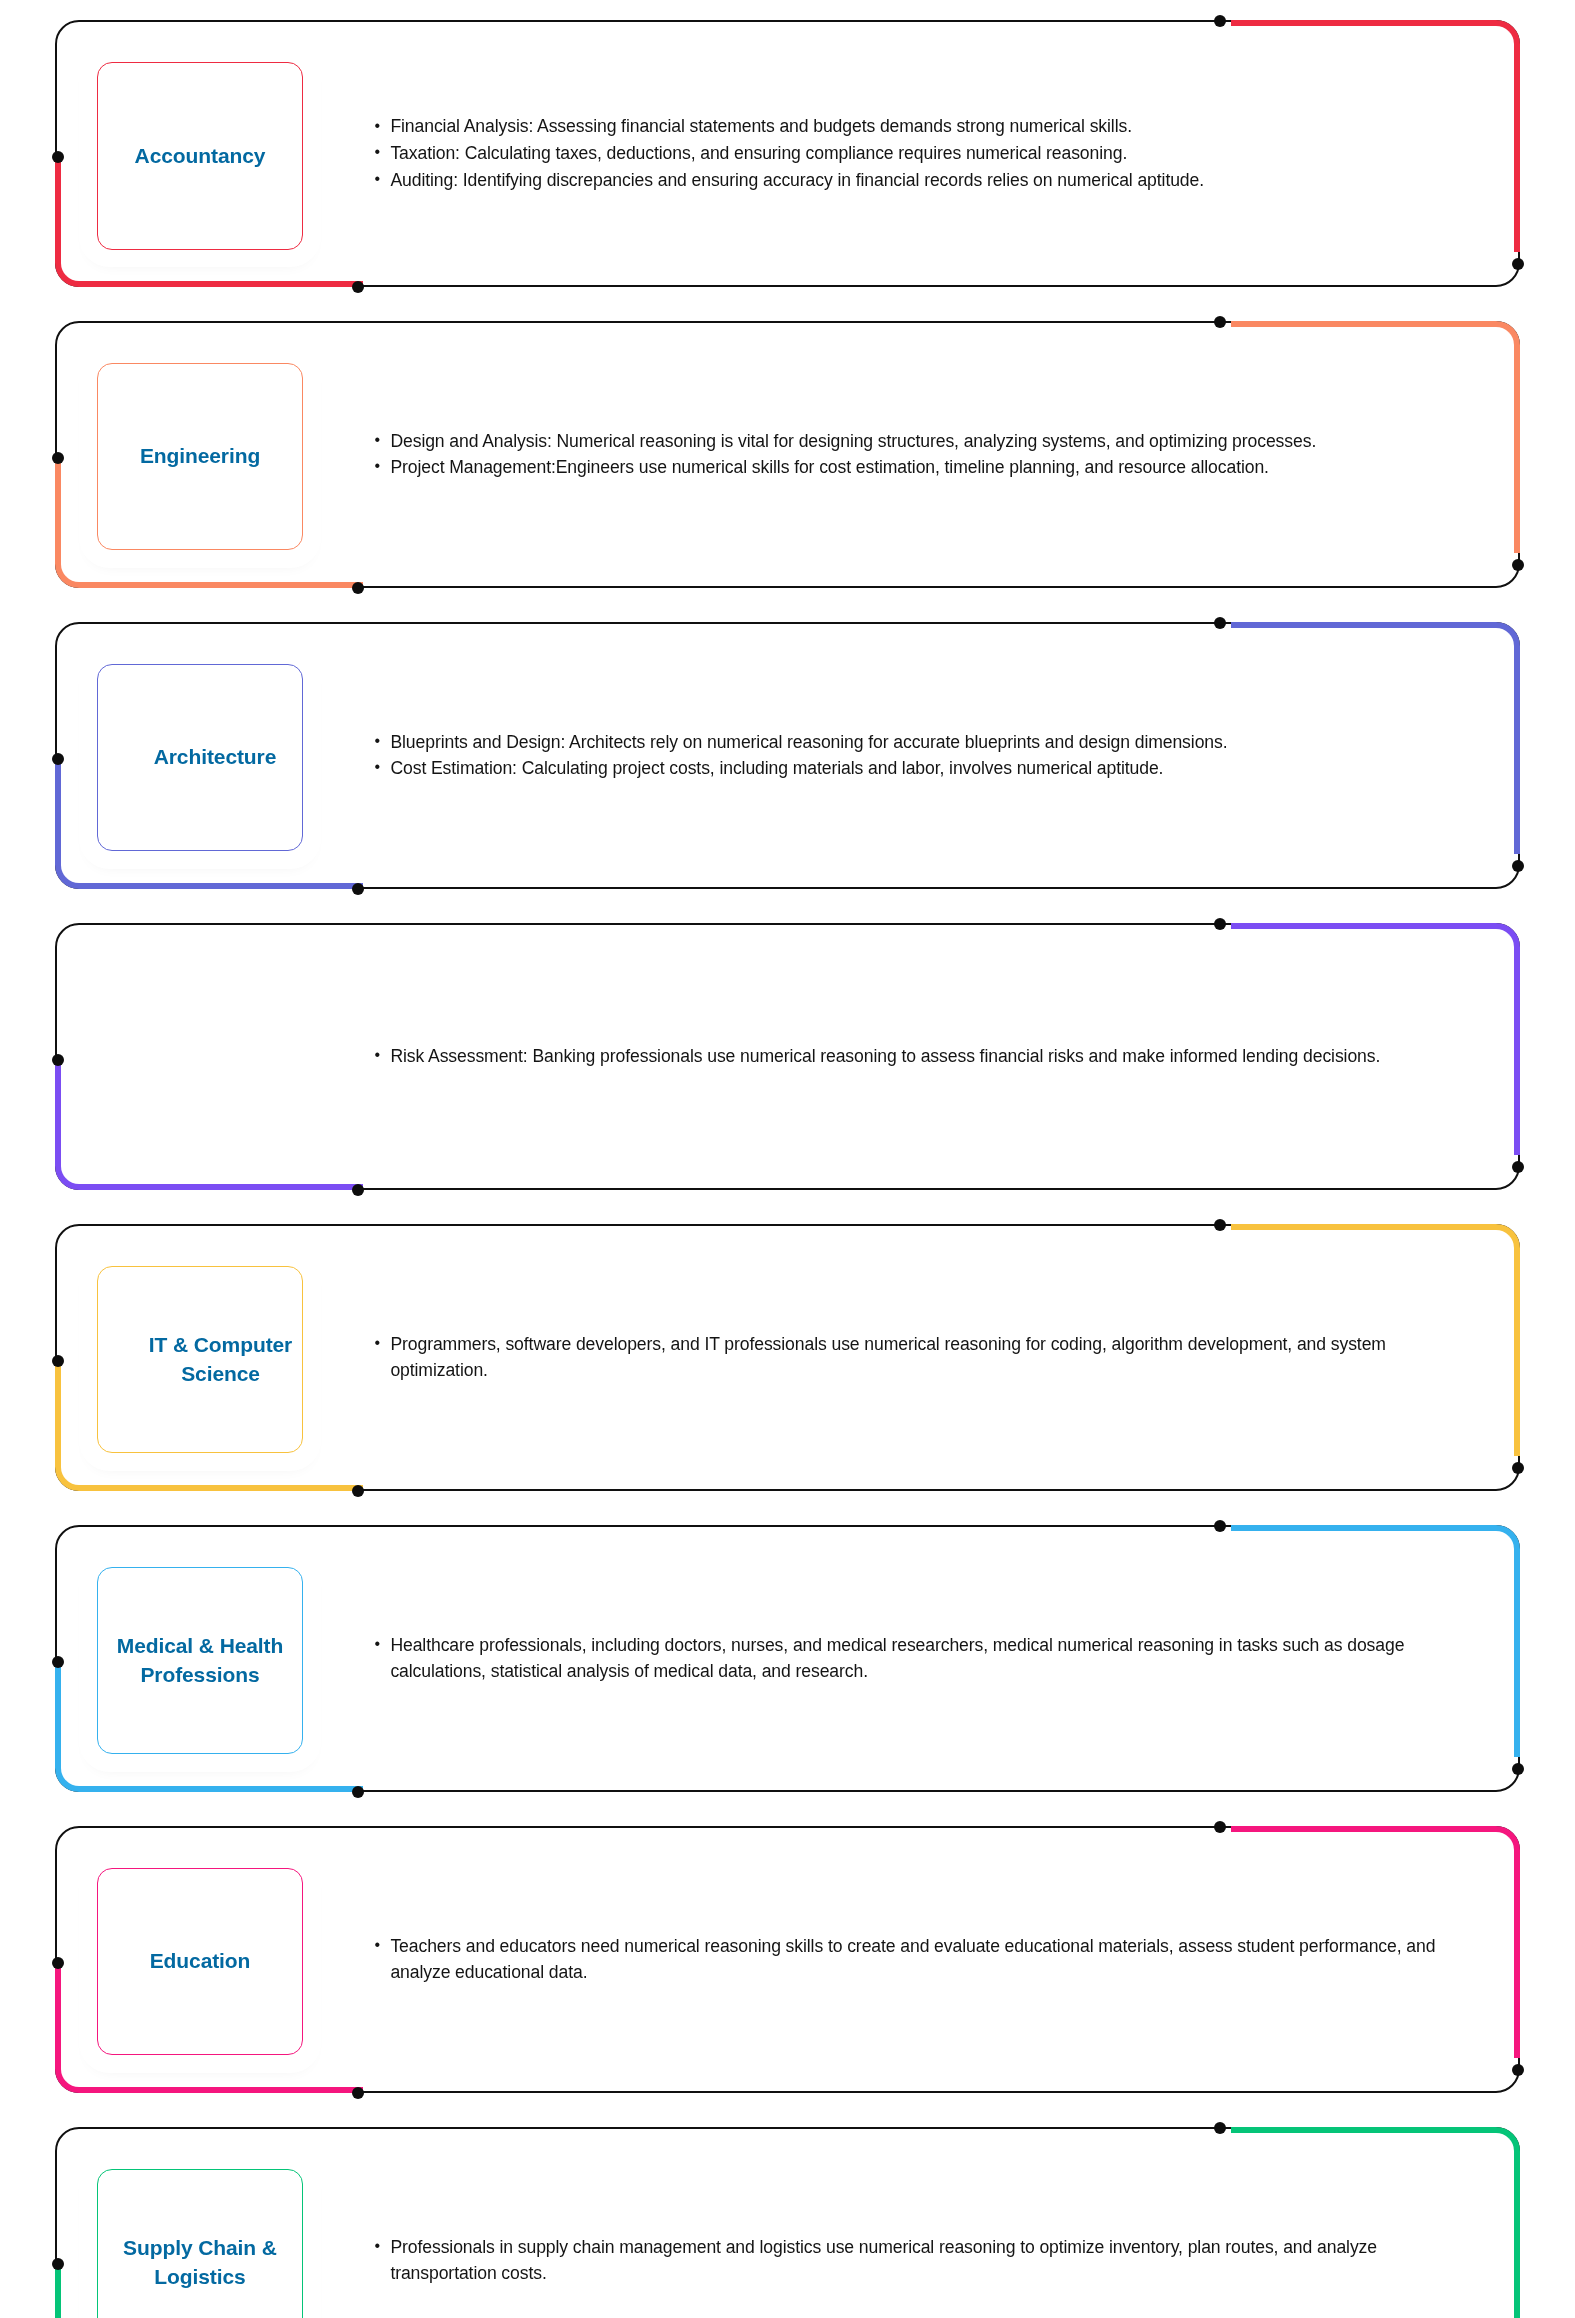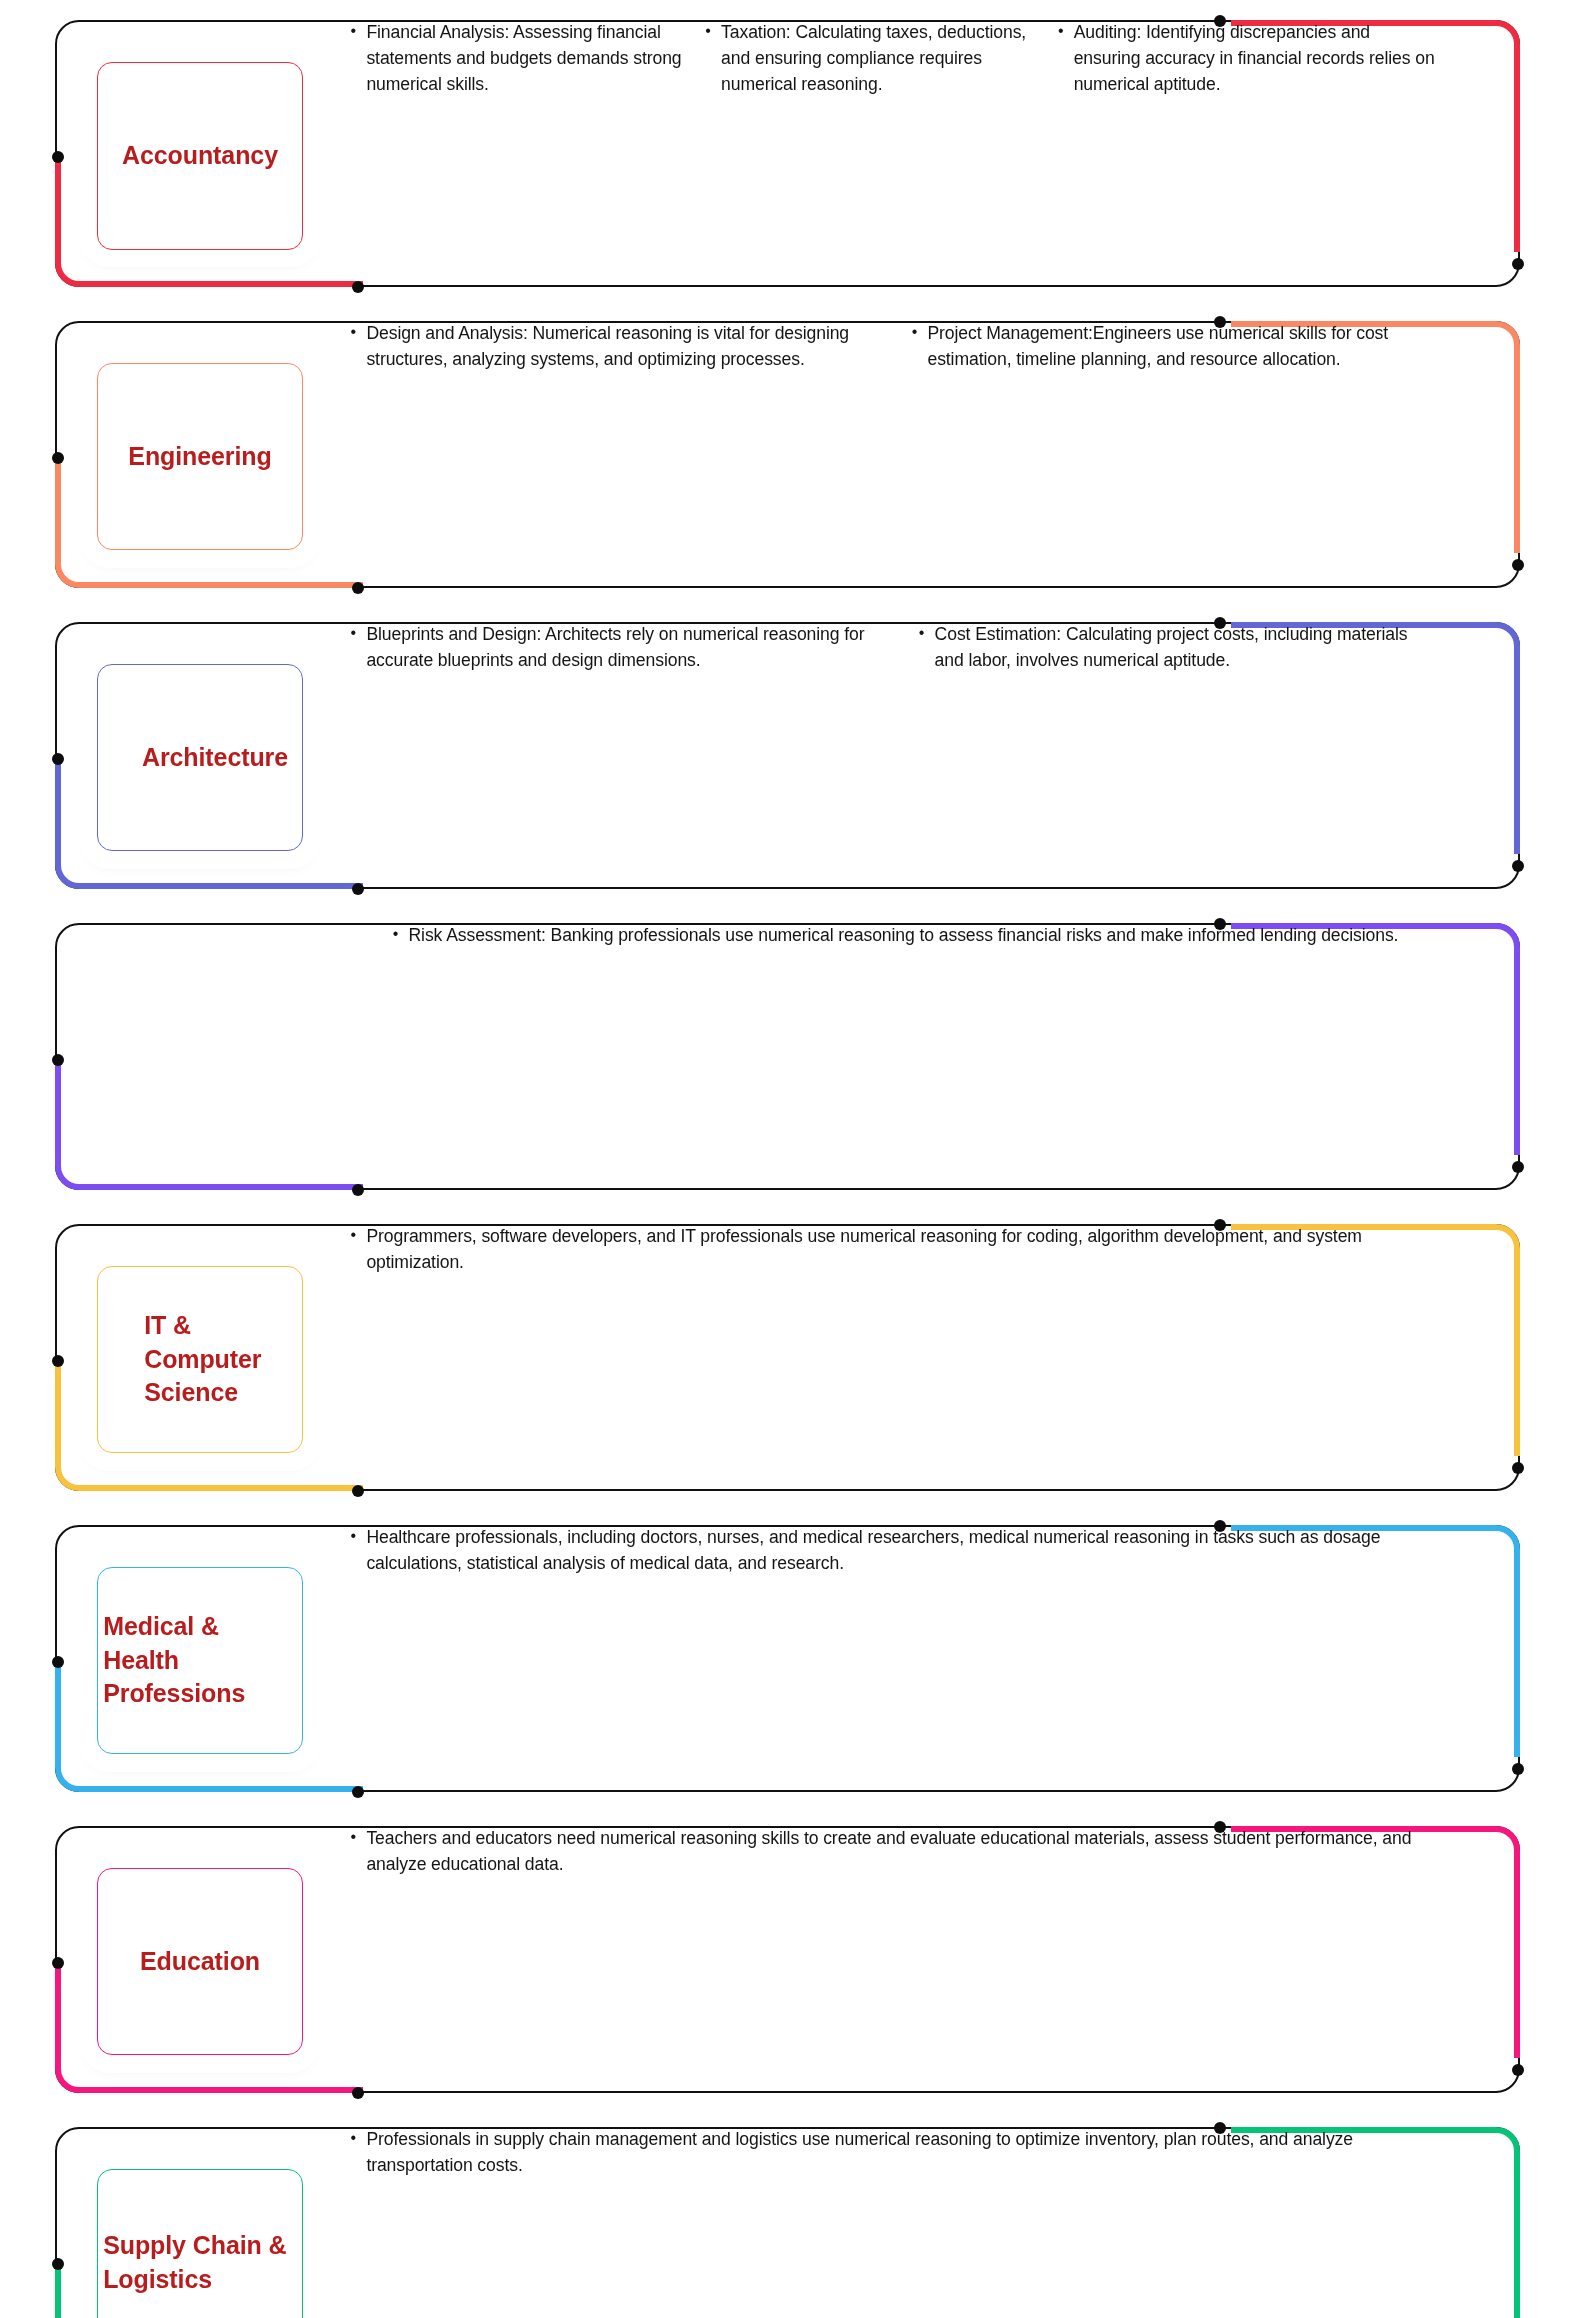--- a/index.html
+++ b/index.html
@@ -130,12 +130,12 @@
   
   .bullets {
     position: absolute;
-    left: 346px;
+    left: 370px;
     top: 10.2px;
     width: 1113px;
     height: 267px;
     display: flex;
-    flex-direction: row;
+    flex-direction: column;
     justify-content: center;
     box-sizing: border-box;
     padding-right: 18.5px;

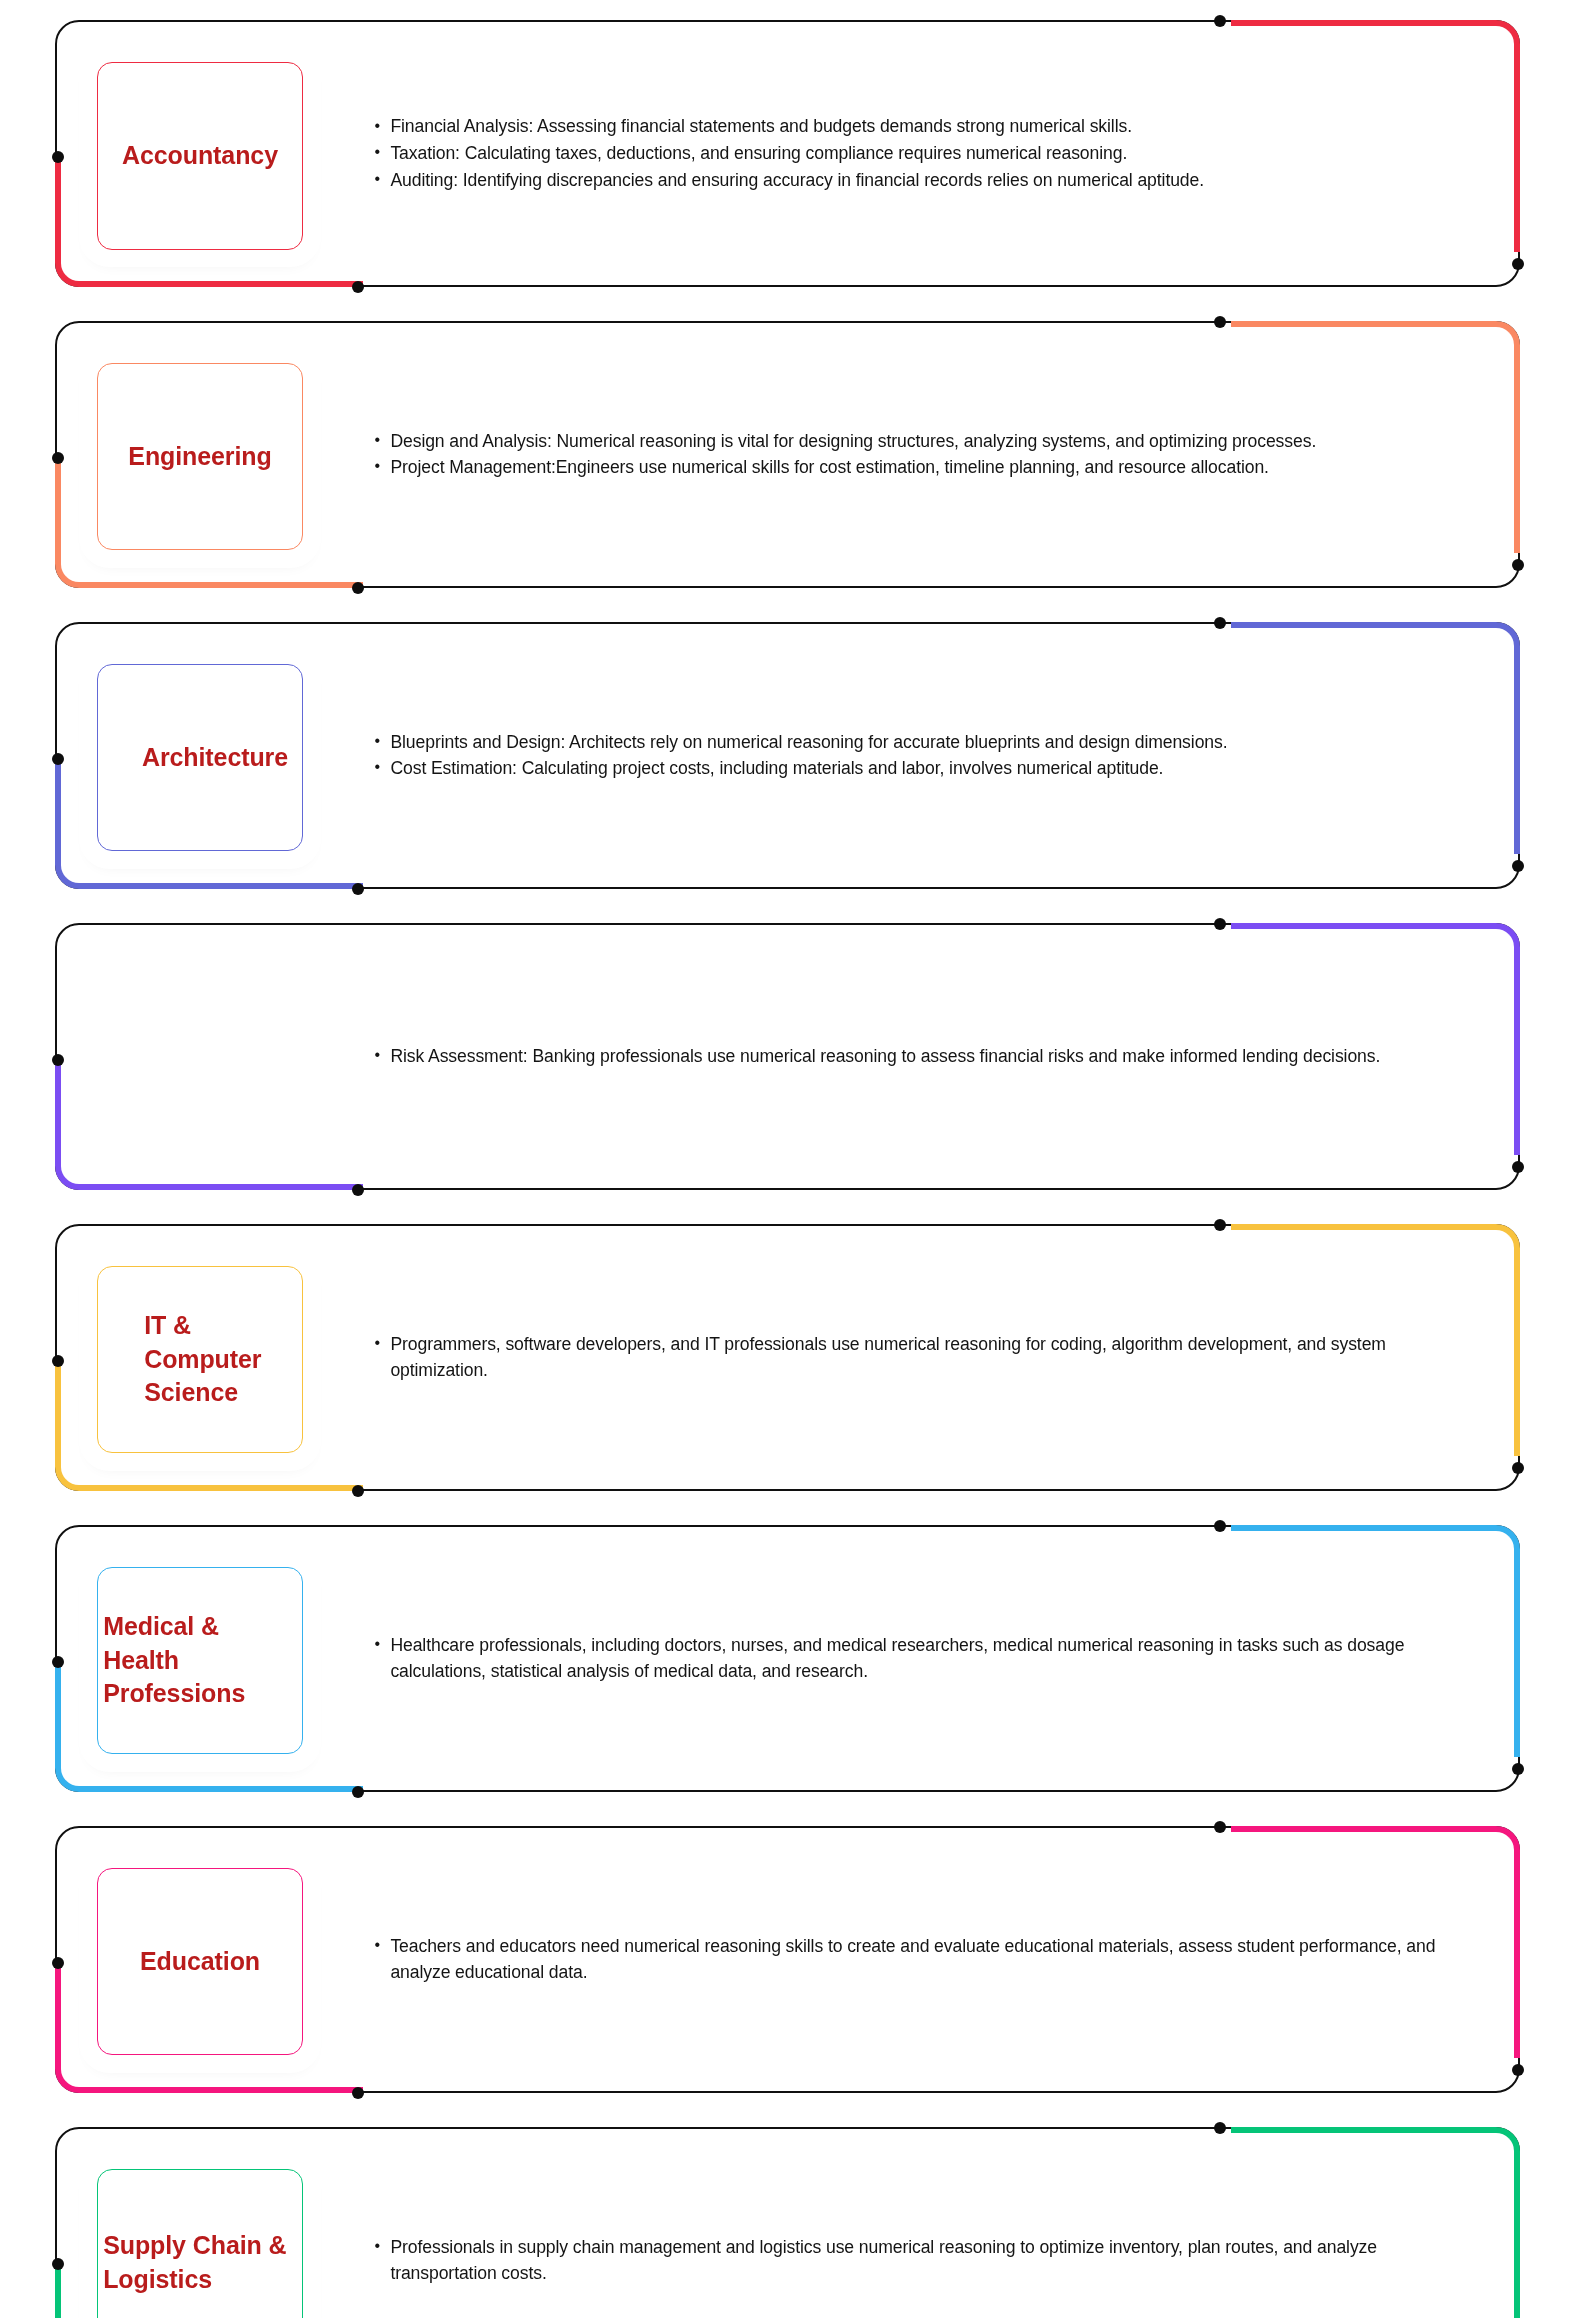--- a/index.html
+++ b/index.html
@@ -118,10 +118,10 @@
     box-sizing: border-box;
   }
   .label-text {
-    font-size: 25px;
+    font-size: 21px;
     font-weight: 700;
-    color: #b91c1c;
-    text-align: left;
+    color: #0369a1;
+    text-align: center;
     line-height: 1.35;
     letter-spacing: -0.1px;
     padding: 0 5.6px;

